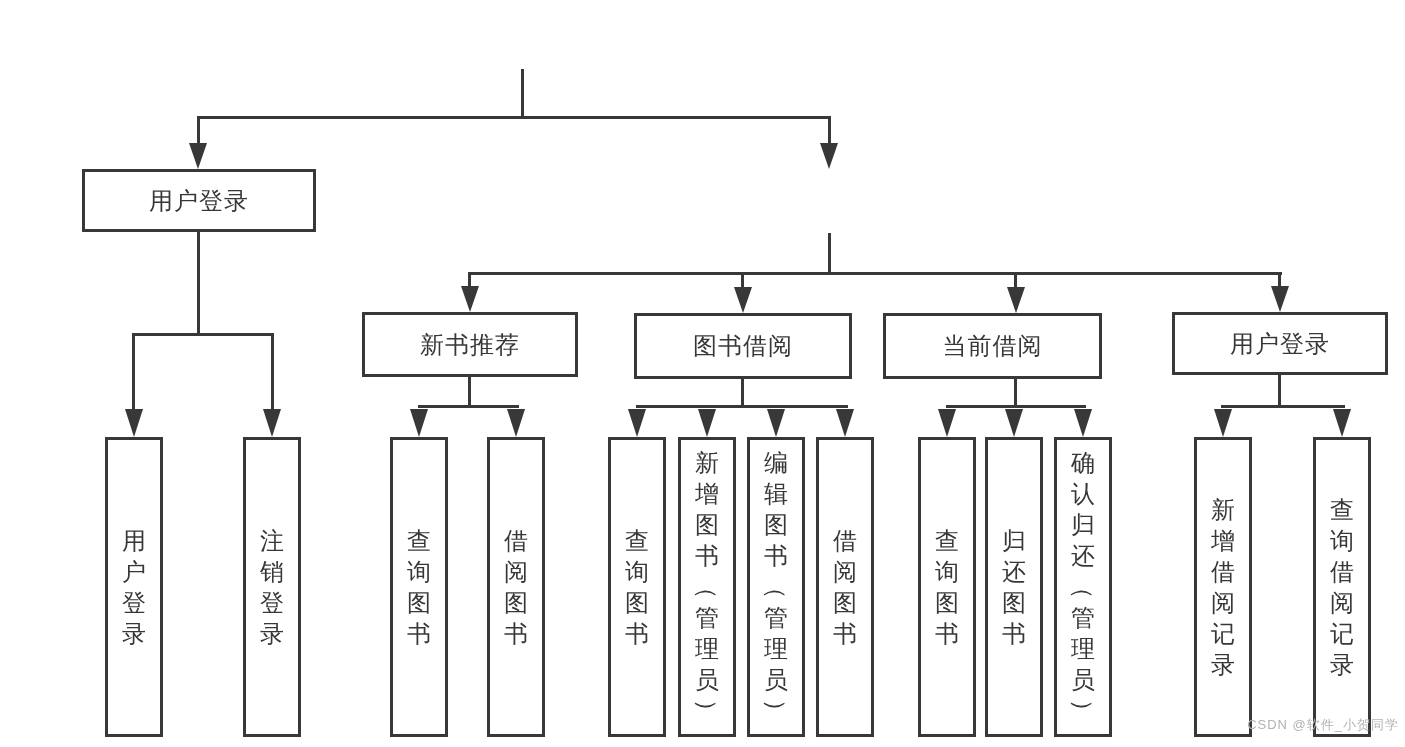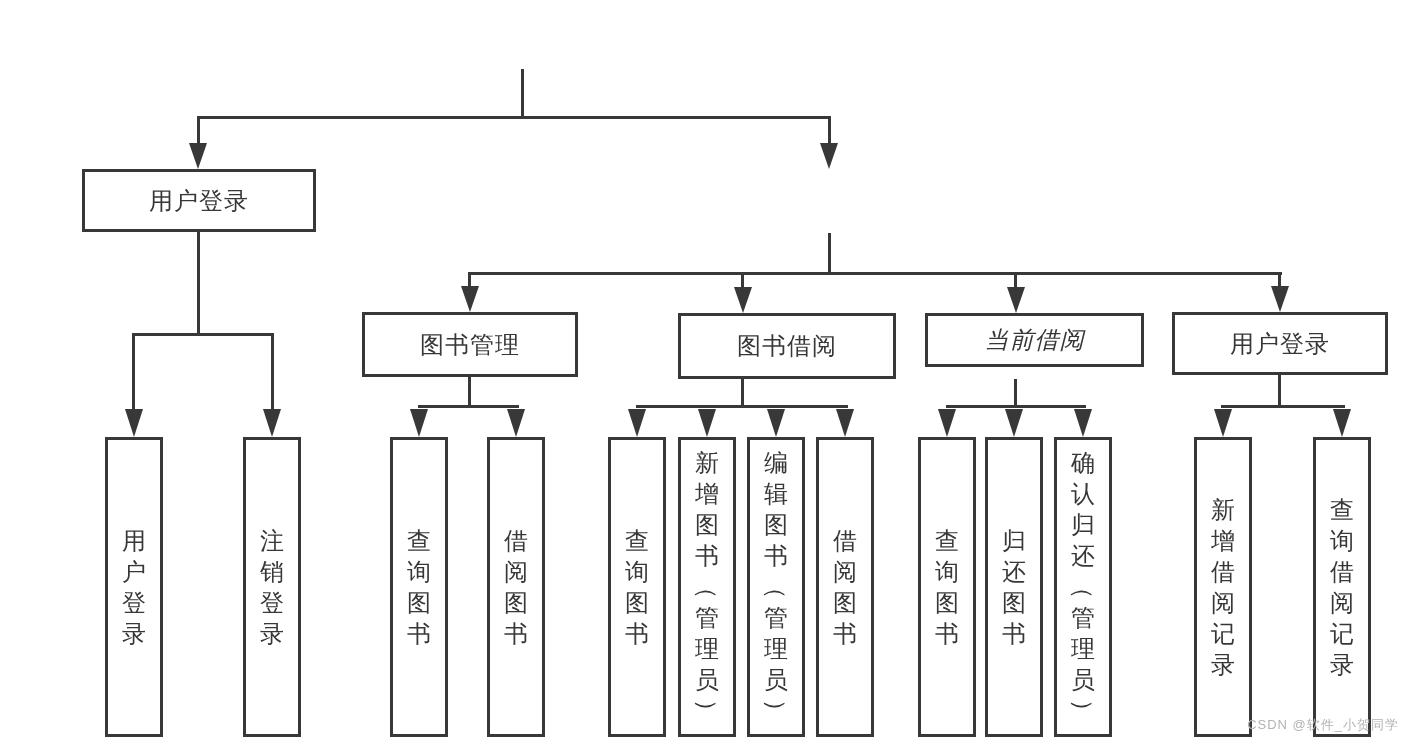--- a/index.html
+++ b/index.html
@@ -68,7 +68,7 @@
   </div>
 
   <div class="box" style="left:362px;top:312px;width:216px;height:65px;">
-    <span>图书管理</span>
+    <span>新书推荐</span>
   </div>
   <div class="box" style="left:634px;top:313px;width:218px;height:66px;margin-left:44px;">
     <span>图书借阅</span>

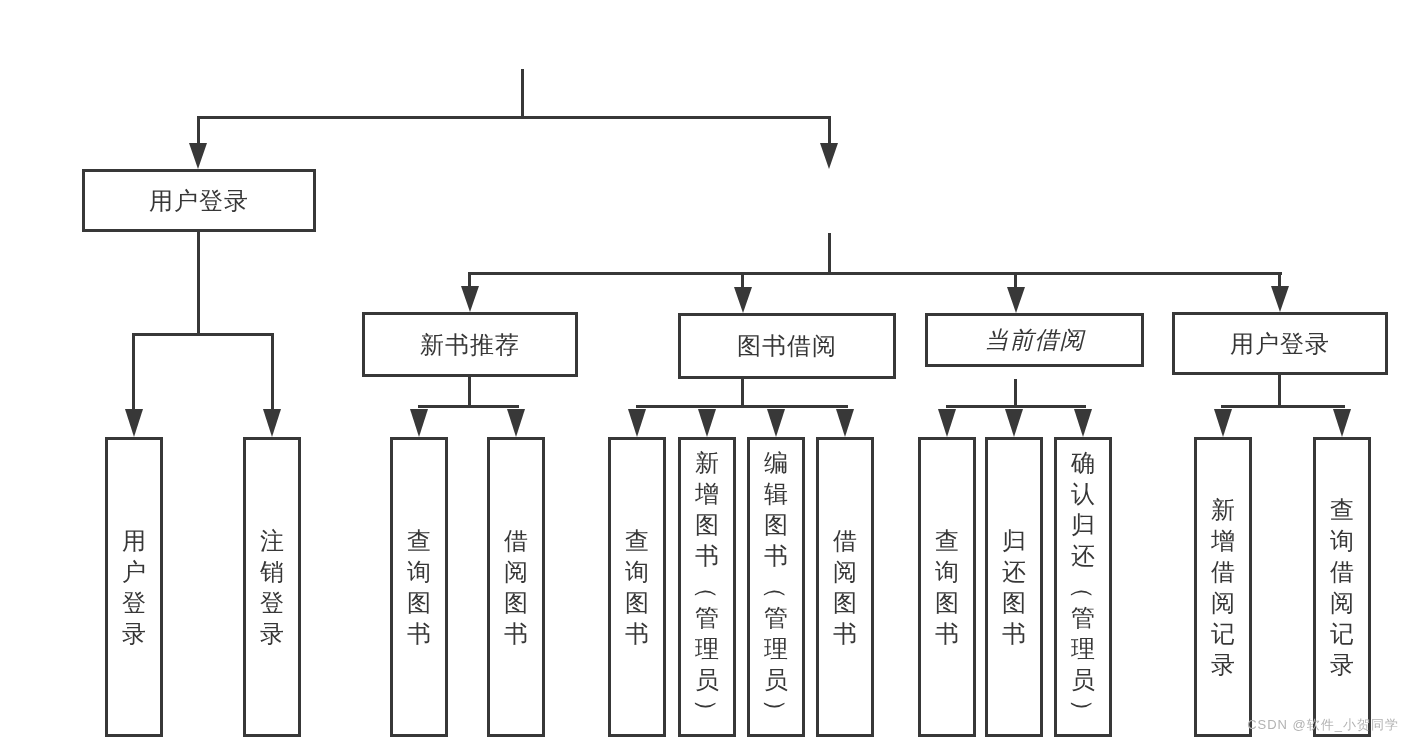--- a/index.html
+++ b/index.html
@@ -70,7 +70,7 @@
   <div class="box" style="left:362px;top:312px;width:216px;height:65px;">
     <span>新书推荐</span>
   </div>
-  <div class="box" style="left:634px;top:313px;width:218px;height:66px;margin-left:44px;">
+  <div class="box" style="left:634px;top:313px;width:218px;height:66px;">
     <span>图书借阅</span>
   </div>
   <div class="box" style="left:925px;top:313px;width:219px;height:54px;font-style:italic;">

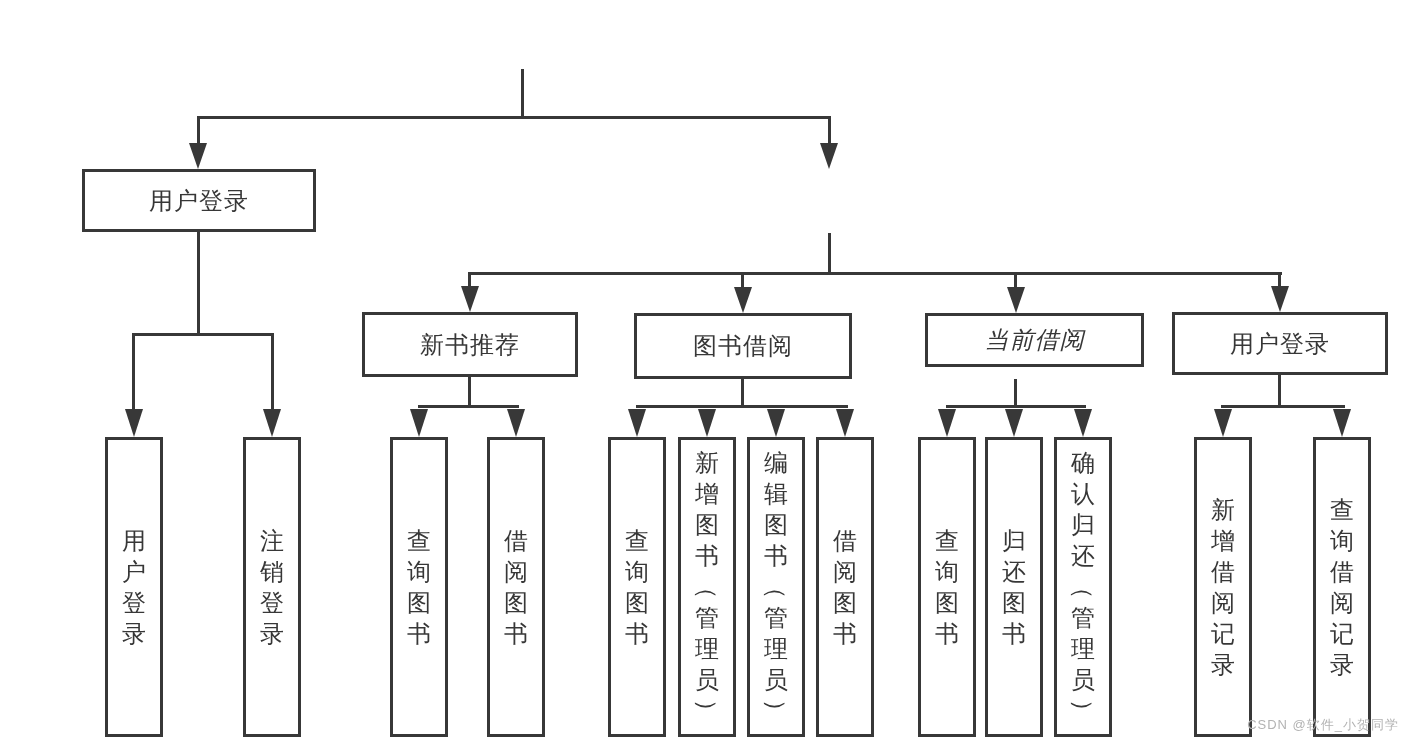--- a/index.html
+++ b/index.html
@@ -73,7 +73,7 @@
   <div class="box" style="left:634px;top:313px;width:218px;height:66px;">
     <span>图书借阅</span>
   </div>
-  <div class="box" style="left:925px;top:313px;width:219px;height:54px;font-style:italic;">
+  <div class="box" style="left:883px;top:313px;width:219px;height:66px;">
     <span>当前借阅</span>
   </div>
   <div class="box" style="left:1172px;top:312px;width:216px;height:63px;">

